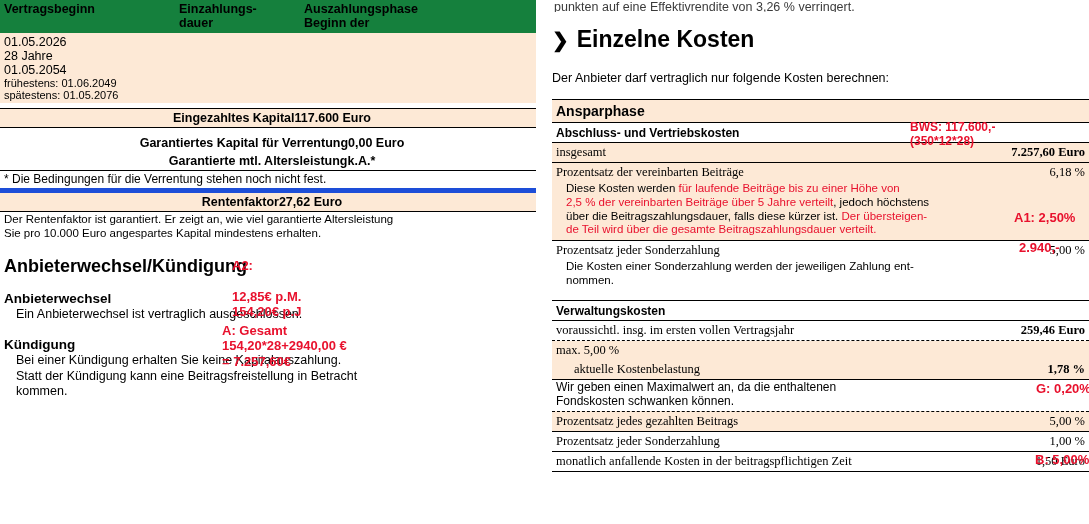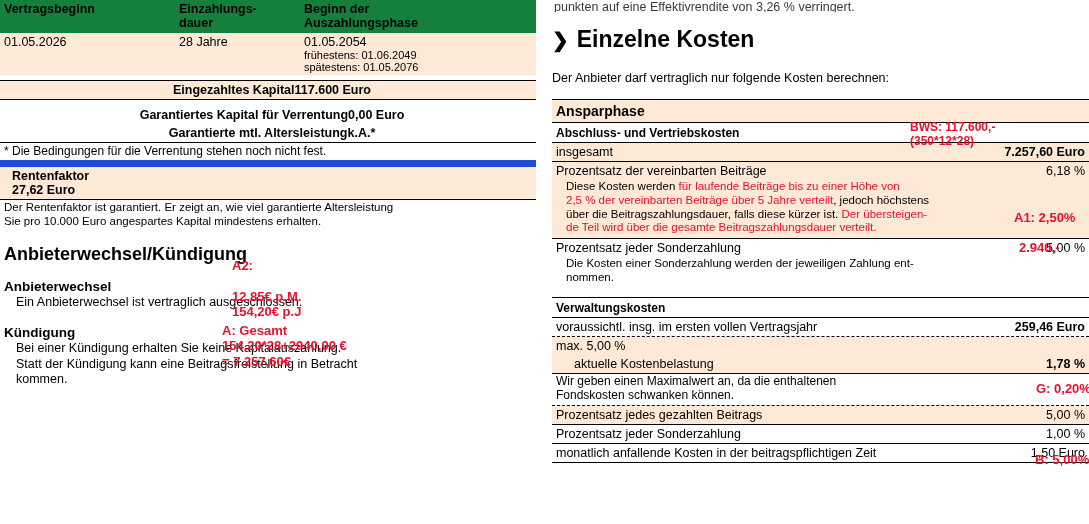--- a/index.html
+++ b/index.html
@@ -100,8 +100,8 @@
         <div>dauer</div>
       </div>
       <div class="c3">
+        <div>Auszahlungsphase</div>
         <div>Beginn der</div>
-        <div>Auszahlungsphase</div>
       </div>
     </div>
 

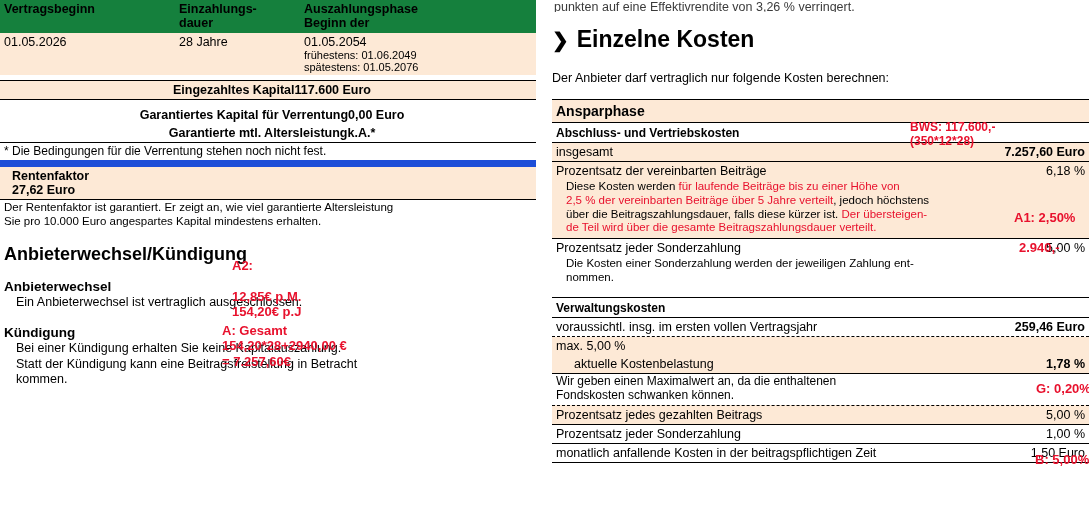--- a/index.html
+++ b/index.html
@@ -35,6 +35,7 @@
     background:#fde9d6;
     display:flex;
     padding:2px 4px 2px 4px;
+    flex-direction:column;
   }
   .val-band .c1 { width:175px; }
   .val-band .c2 { width:125px; }

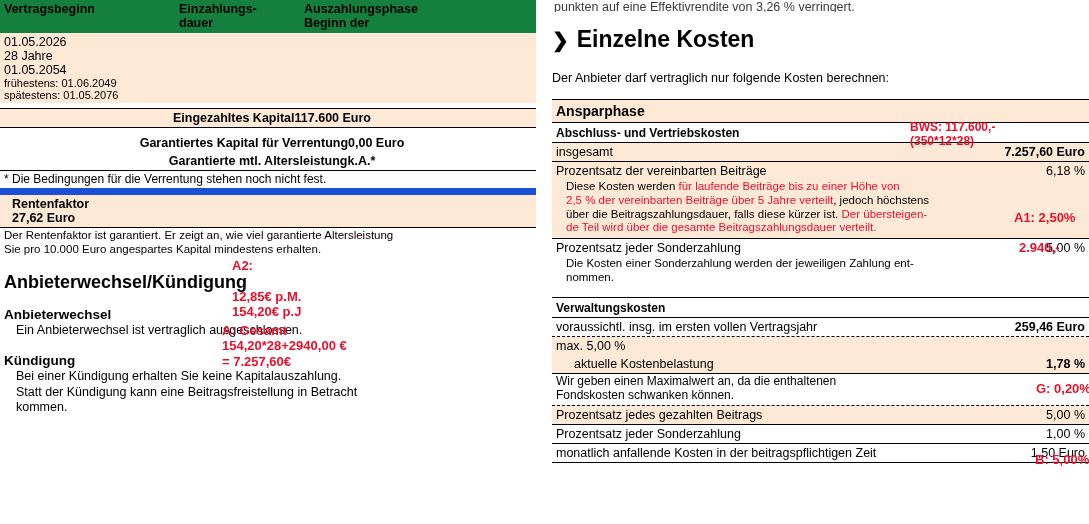--- a/index.html
+++ b/index.html
@@ -72,7 +72,7 @@
     padding:3px 4px; border-top:1.5px solid #000;
   }
   .grp-hdr { font-weight:bold; font-size:12px; padding:3px 4px 2px 4px; border-top:1px solid #000;}
-  .r-row { display:flex; justify-content:space-between; padding:2px 4px; font-size:12.5px; align-items:flex-end;}
+  .r-row { display:flex; justify-content:space-between; padding:2px 4px; font-size:12.5px; align-items:flex-end;font-family:Liberation Serif, serif;}
   .r-row .val { white-space:nowrap; text-align:right; }
   .r-sub { font-size:11.5px; padding:0 4px 2px 14px; line-height:1.2; }
 

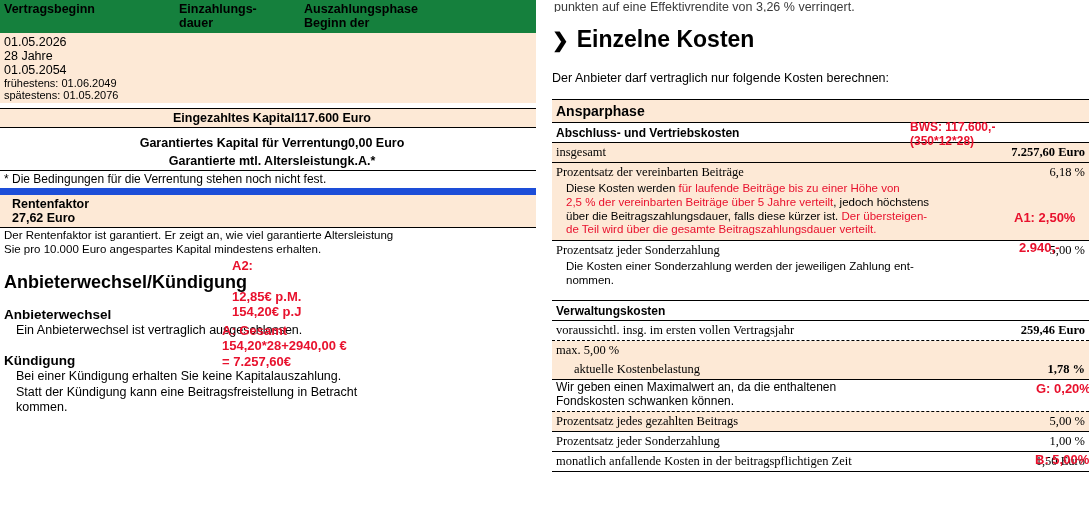--- a/index.html
+++ b/index.html
@@ -136,7 +136,7 @@
 
     <div class="note" style="font-size:12px;">* Die Bedingungen für die Verrentung stehen noch nicht fest.</div>
 
-    <div class="row shade b thin-bot" style="border-top:7px solid #1d4ed8;flex-direction:column;">
+    <div class="row shade b thin-bot" style="border-top:5px solid #1d4ed8;">
       <span class="lbl">Rentenfaktor</span>
       <span class="val">27,62 Euro</span>
     </div>

